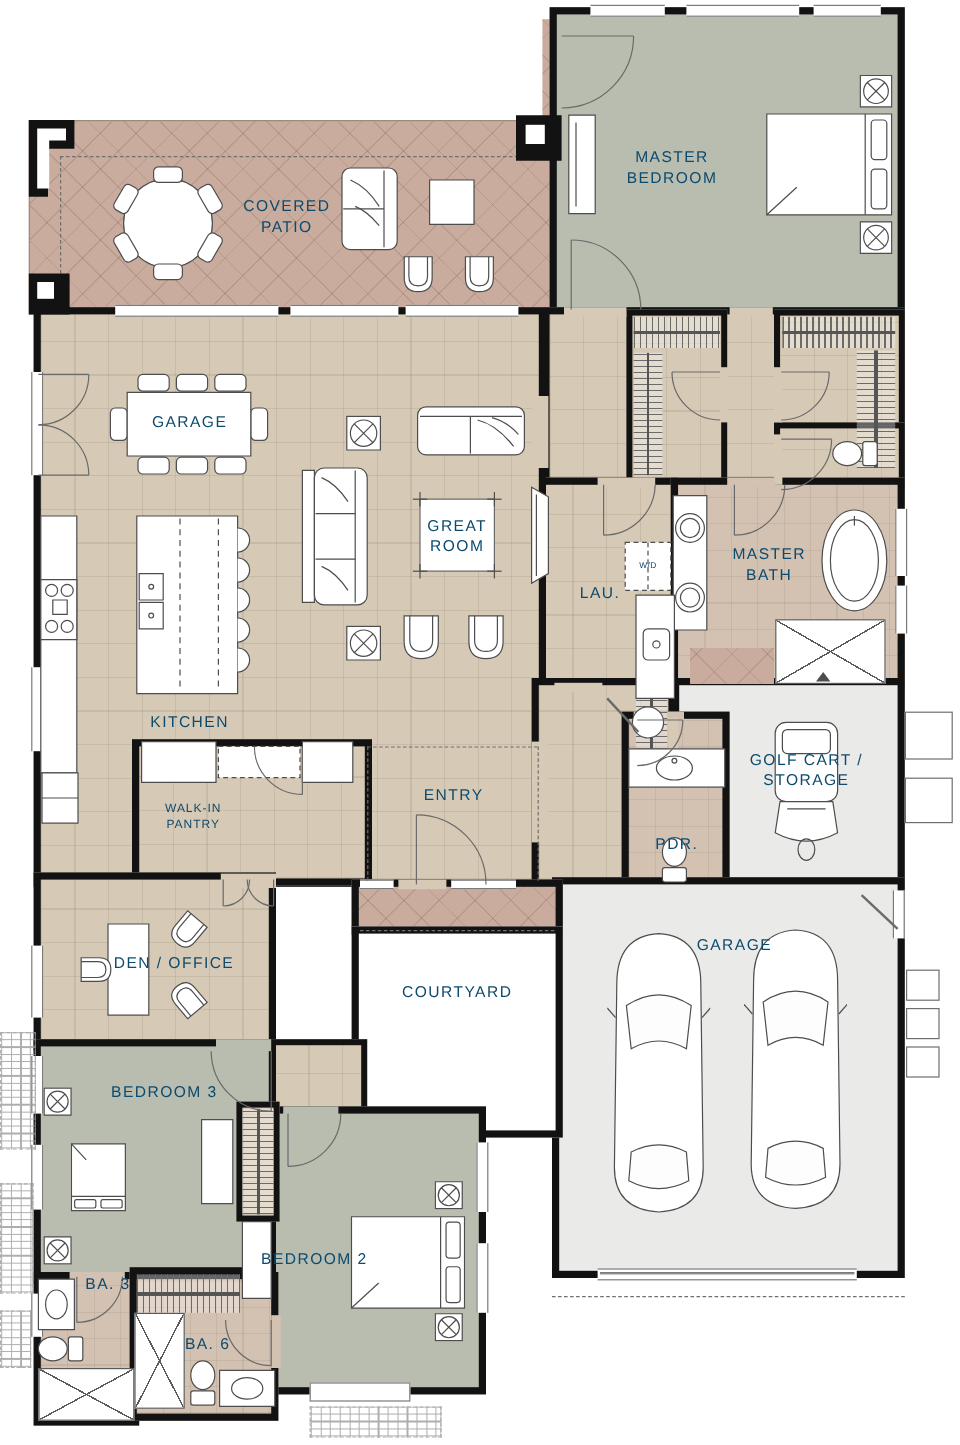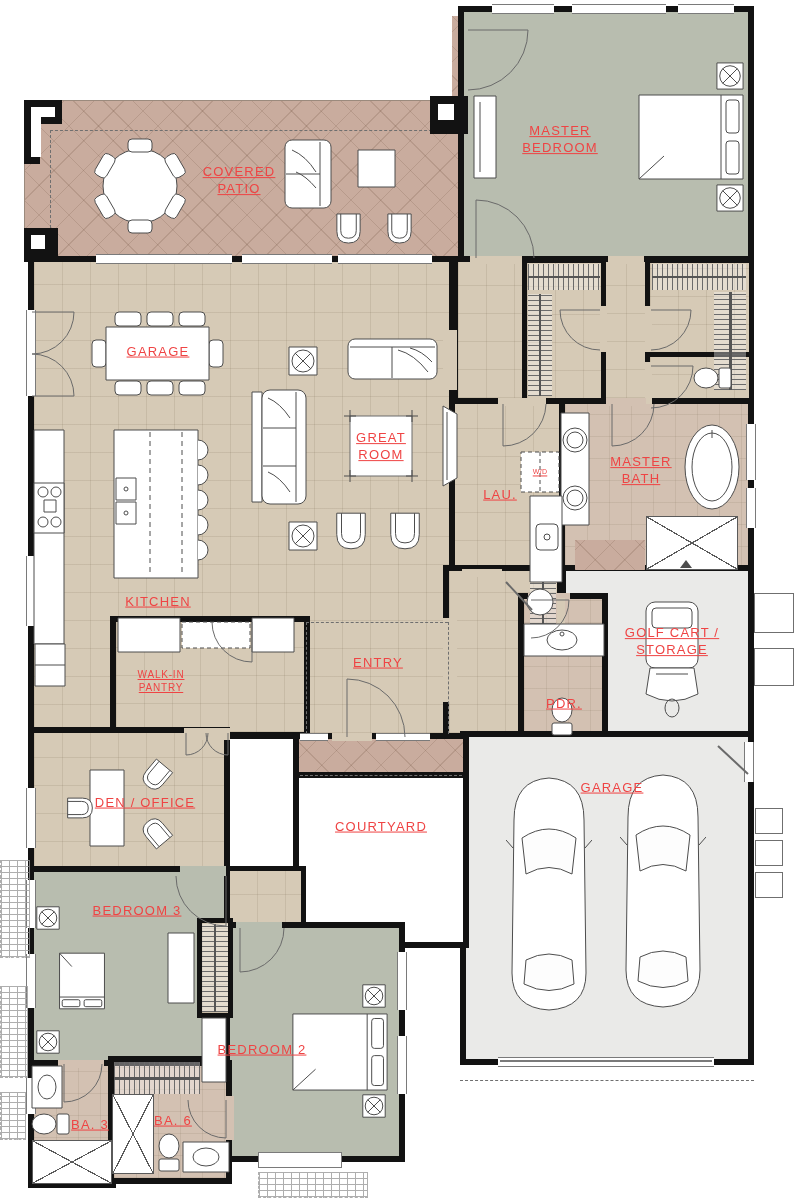--- a/index.html
+++ b/index.html
@@ -42,8 +42,8 @@
         background-image:repeating-linear-gradient(0deg,#9a9a9a 0 1px,transparent 1px 6px),
                          repeating-linear-gradient(90deg,#9a9a9a 0 1px,transparent 1px 8px);}
   .extbox{position:absolute;box-sizing:border-box;background:#fff;border:1px solid #6f6f6f;}
-  .lbl{position:absolute;transform:translate(-50%,-50%);color:#ef4444;font-size:13px;
-       letter-spacing:1.2px;text-align:center;white-space:pre-line;line-height:1.3;z-index:40;text-decoration:underline;}
+  .lbl{position:absolute;transform:translate(-50%,-50%);color:#0c4a6e;font-size:13px;
+       letter-spacing:1.2px;text-align:center;white-space:pre-line;line-height:1.3;z-index:40;}
   .lbl.sm{font-size:10px;letter-spacing:.8px;}
   .lbl.xs{font-size:7px;letter-spacing:.3px;}
   svg.furn{position:absolute;left:0;top:0;z-index:30;}

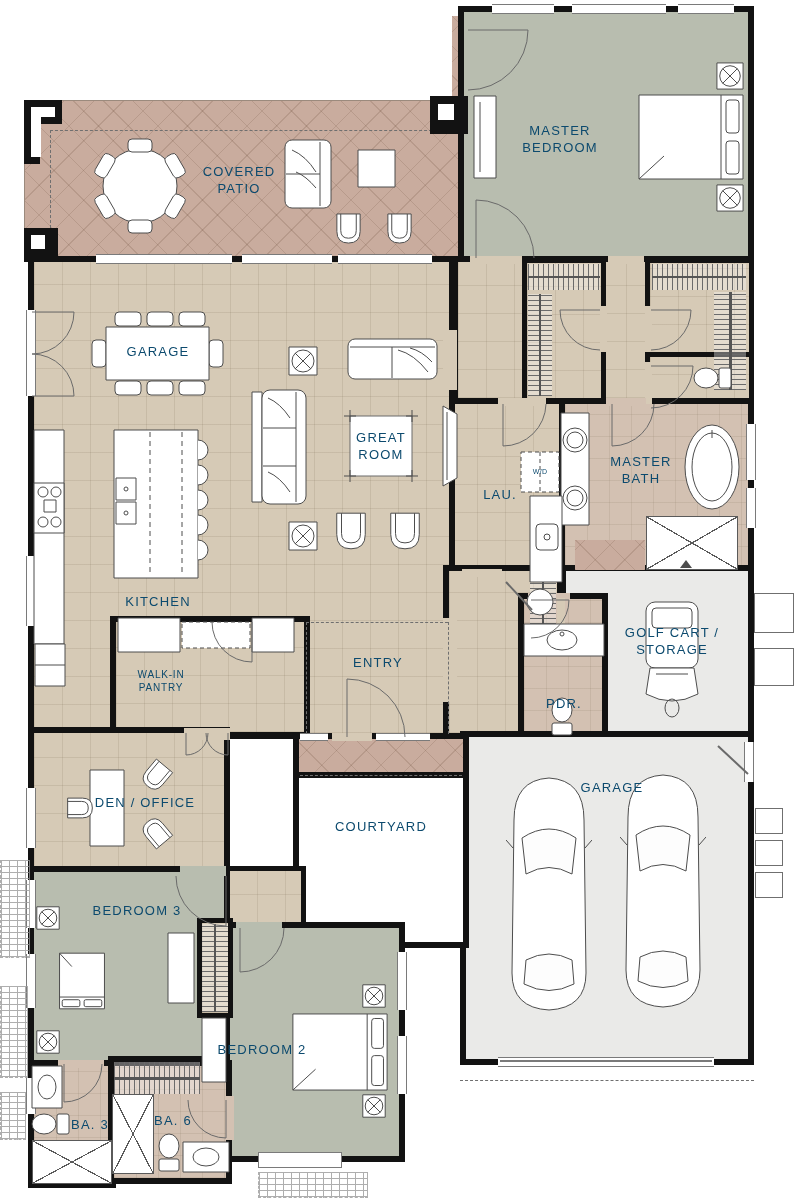--- a/index.html
+++ b/index.html
@@ -470,7 +470,7 @@
   <div class="lbl" style="left:381px;top:827px;">COURTYARD</div>
   <div class="lbl" style="left:137px;top:911px;">BEDROOM 3</div>
   <div class="lbl" style="left:262px;top:1050px;">BEDROOM 2</div>
-  <div class="lbl" style="left:90px;top:1125px;">BA. 3</div>
+  <div class="lbl" style="left:90px;top:1071px;">BA. 3</div>
   <div class="lbl" style="left:173px;top:1121px;">BA. 6</div>
 
 </div>

